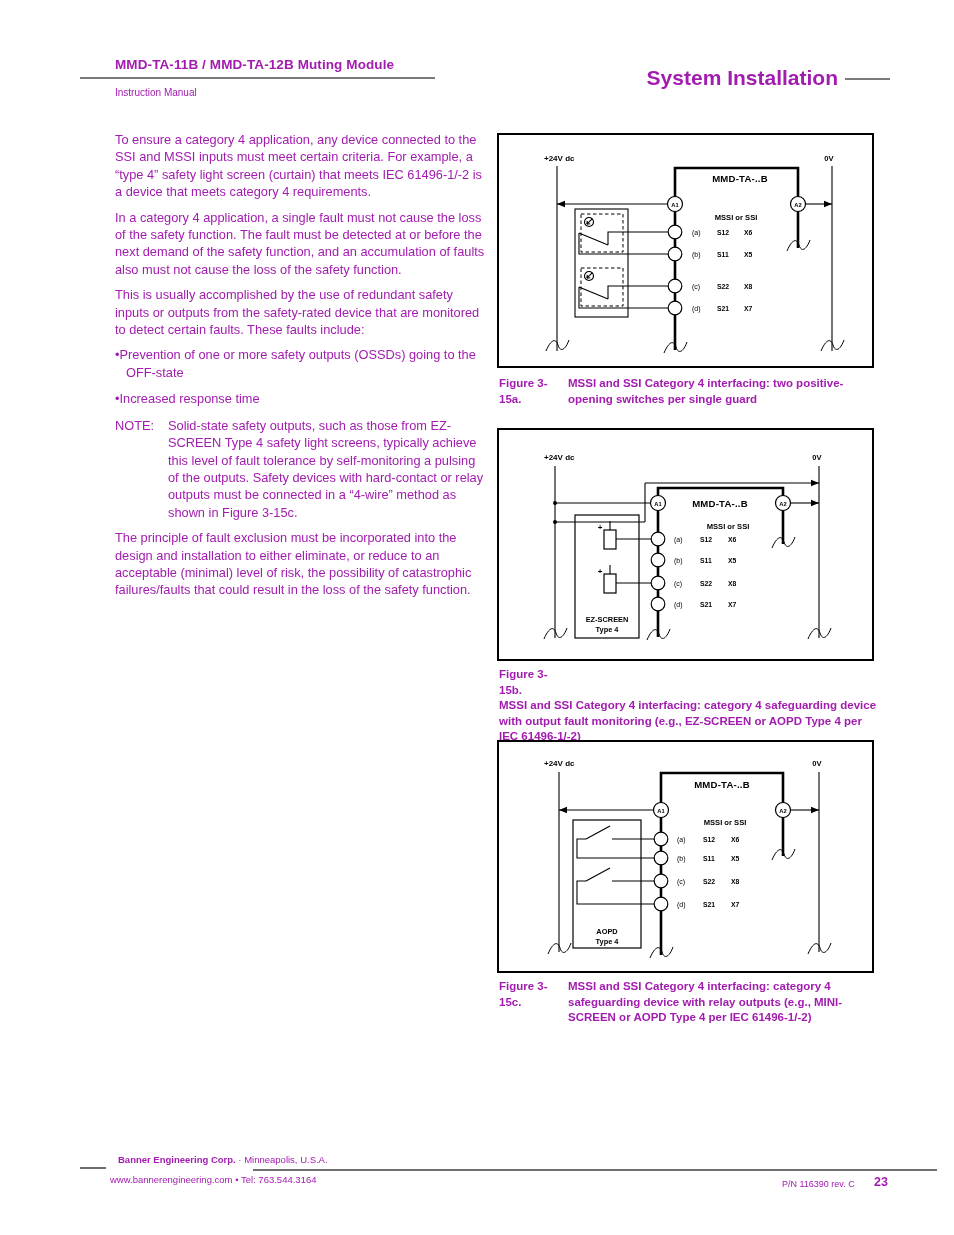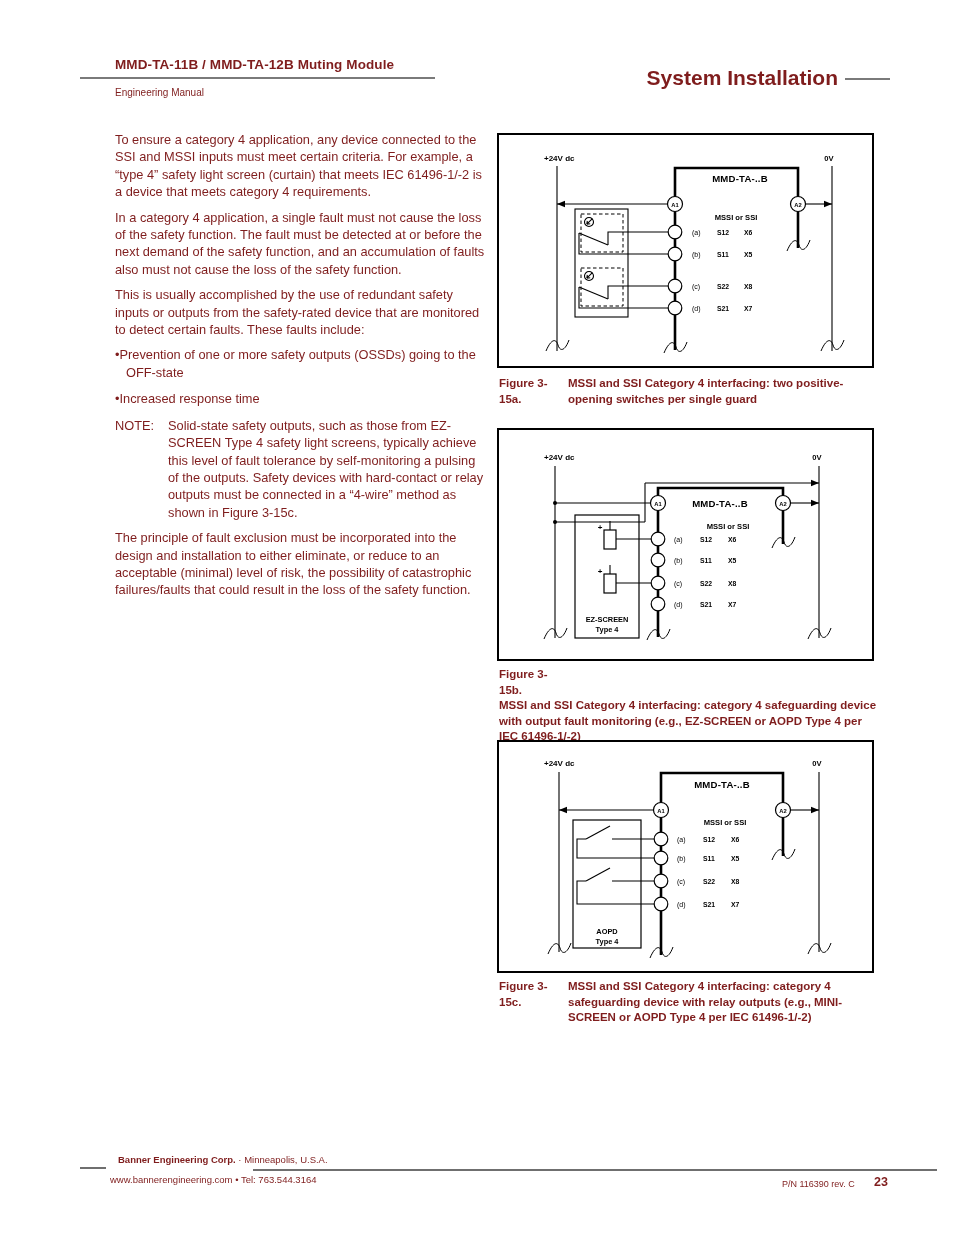--- a/index.html
+++ b/index.html
@@ -5,7 +5,7 @@
   html,body { margin:0; padding:0; background:#e8e8e8; }
   .page {
     position:relative; width:954px; height:1235px; background:#ffffff;
-    font-family:"Liberation Sans", sans-serif; color:#7f1d1d; overflow:hidden;
+    font-family:"Liberation Sans", sans-serif; color:#a21caf; overflow:hidden;
     margin:0 auto;
   }
   

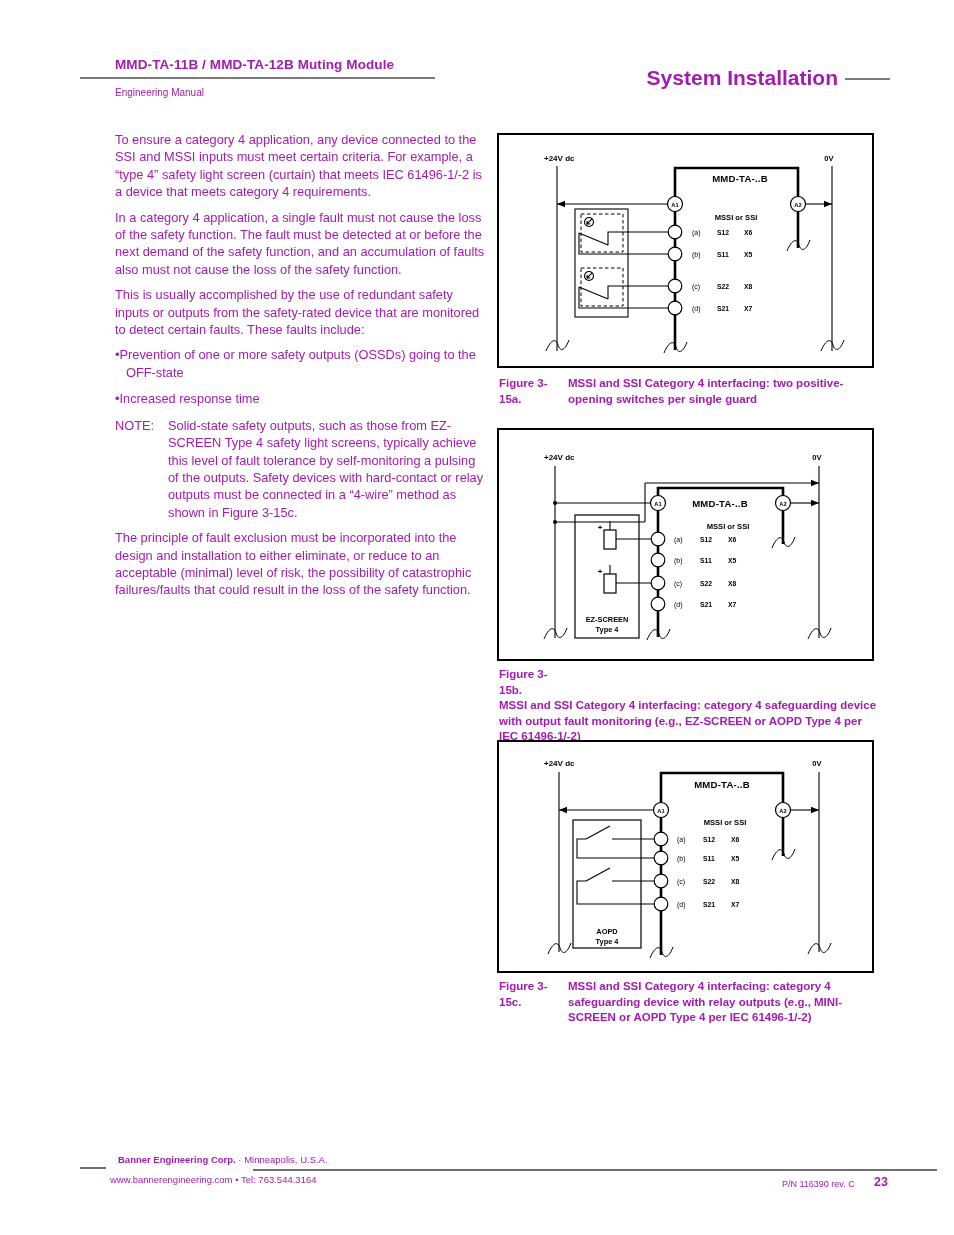--- a/index.html
+++ b/index.html
@@ -66,7 +66,7 @@
 
   <div class="doc-title">MMD-TA-11B / MMD-TA-12B Muting Module</div>
   <div class="title-rule"></div>
-  <div class="doc-subtitle">Engineering Manual</div>
+  <div class="doc-subtitle">Instruction Manual</div>
   <div class="section-title">System Installation</div>
   <div class="section-dash"></div>
 

